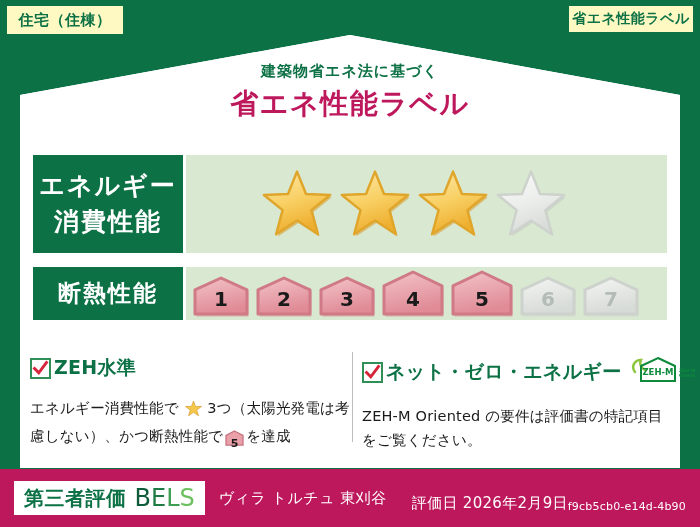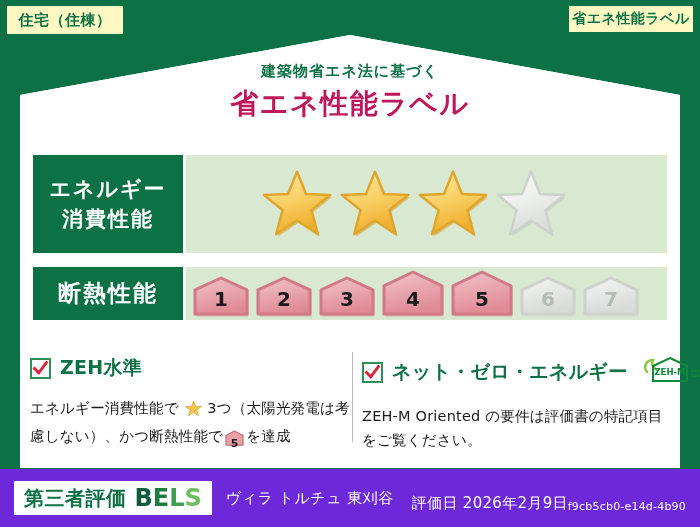--- a/index.html
+++ b/index.html
@@ -51,7 +51,7 @@
     display: flex; flex-direction: column; align-items: center; justify-content: center;
     letter-spacing: 2px; flex: 0 0 auto;
   }
-  #label-energy     { width: 150px; font-size: 21px; line-height: 1.45; }
+  #label-energy     { width: 150px; font-size: 25px; line-height: 1.45; }
   #label-insulation { width: 150px; font-size: 23px; }
 
   .row-body {

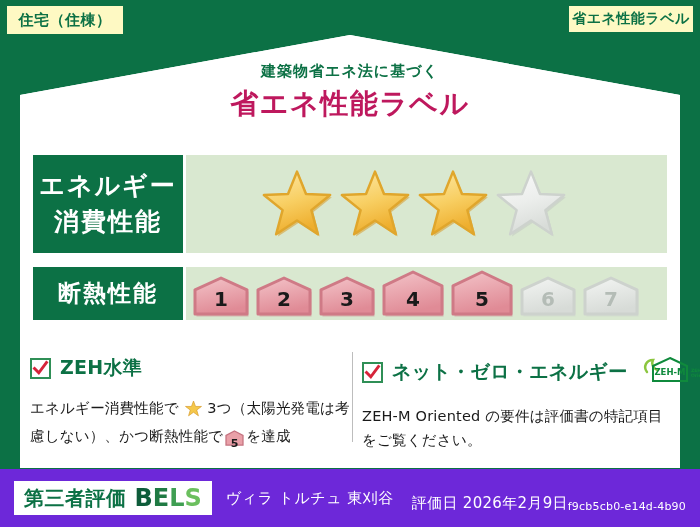--- a/index.html
+++ b/index.html
@@ -79,7 +79,7 @@
   #crit-left  { left: 30px;  top: 355px; width: 320px; }
   #crit-right { left: 362px; top: 355px; width: 312px; }
 
-  .crit-head { display: flex; align-items: center; gap: 9px; }
+  .crit-head { display: flex; align-items: center; gap: 3px; }
   .check-box {
     width: 21px; height: 21px; border: 2px solid #2f8f56; background: #fff;
     position: relative; flex: 0 0 auto;

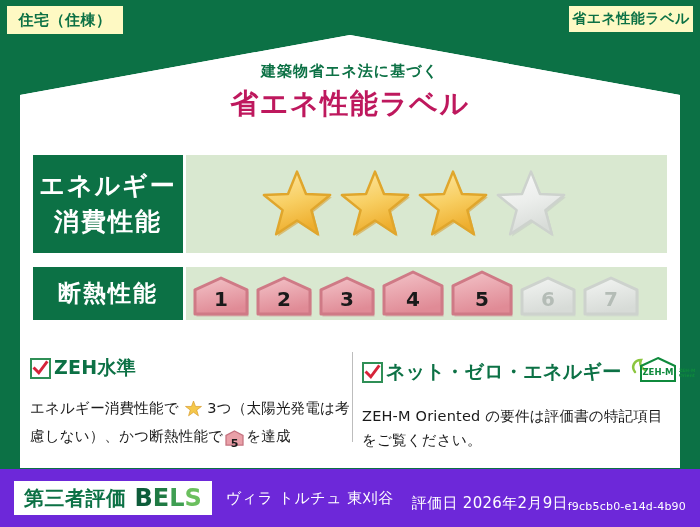--- a/index.html
+++ b/index.html
@@ -110,7 +110,7 @@
   
   #footer {
     position: absolute; left: 0; bottom: 0; width: 700px; height: 58px;
-    background: #6d28d9; display: flex; align-items: center;
+    background: #be185d; display: flex; align-items: center;
   }
   #bels-plate {
     background: #ffffff; margin-left: 14px; height: 34px;

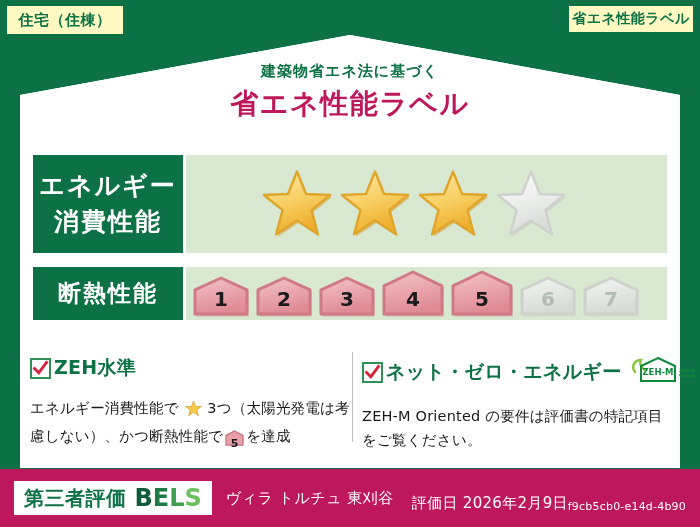--- a/index.html
+++ b/index.html
@@ -117,7 +117,7 @@
     display: flex; align-items: center; padding: 0 10px; gap: 8px;
   }
   #bels-jp { color: #0c7145; font-weight: bold; font-size: 20px; letter-spacing: 0.5px; }
-  #bels-en { font-weight: bold; font-size: 24px; letter-spacing: 0px; }
+  #bels-en { font-weight: normal; font-size: 24px; letter-spacing: 0px; }
   #bels-en .b1 { color: #0e5c3a; }
   #bels-en .b2 { color: #1f7a43; }
   #bels-en .b3 { color: #3f9e52; }

